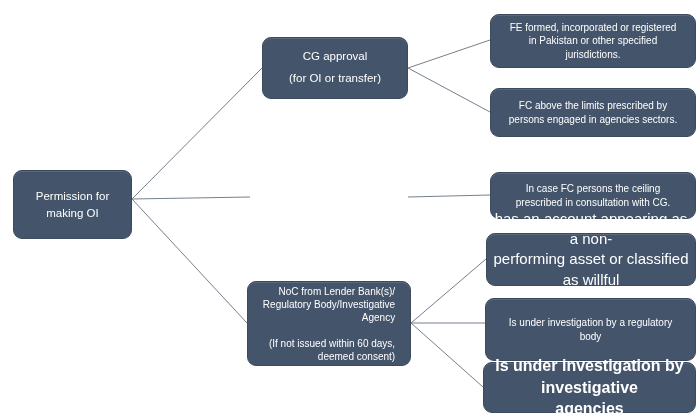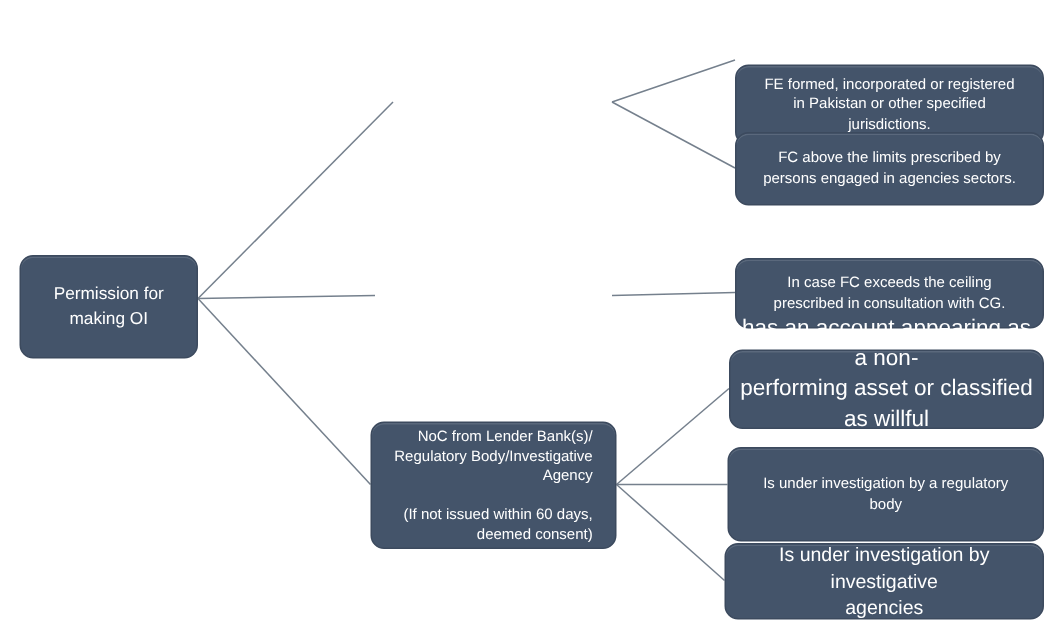--- a/index.html
+++ b/index.html
@@ -47,7 +47,7 @@
   .n-cg        { left: 262px; top: 37px;  width: 146px; height: 62px; font-size: 11.5px; line-height: 1.9; }
   .n-rbi       { left: 250px; top: 171px; width: 158px; height: 52px; font-size: 11.5px; line-height: 1.4; }
   .n-noc       { left: 247px; top: 281px; width: 164px; height: 85px; font-size: 10px;  line-height: 1.3; text-align: right; }
-  .n-fe        { left: 490px; top: 14px;  width: 206px; height: 54px; font-size: 10px;  line-height: 1.35; margin-top: 29px; }
+  .n-fe        { left: 490px; top: 14px;  width: 206px; height: 54px; font-size: 10px;  line-height: 1.35; }
   .n-fc        { left: 490px; top: 88px;  width: 206px; height: 49px; font-size: 10px;  line-height: 1.35; }
   .n-incase    { left: 490px; top: 172px; width: 206px; height: 47px; font-size: 10px;  line-height: 1.35; }
   .n-account   { left: 486px; top: 233px; width: 210px; height: 53px; font-size: 15px;  line-height: 1.35; }

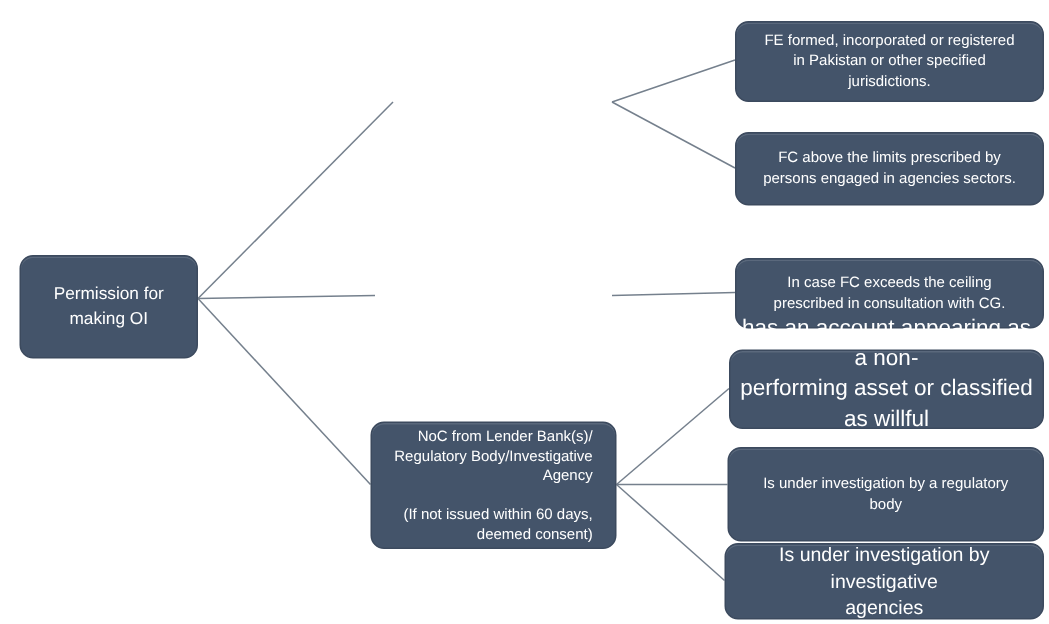--- a/index.html
+++ b/index.html
@@ -74,6 +74,8 @@
   <div class="node n-root">Permission for
 making OI</div>
 
+  <div class="node n-cg">CG approval
+(for OI or transfer)</div>
 
 
   <div class="node n-noc">NoC from Lender Bank(s)/

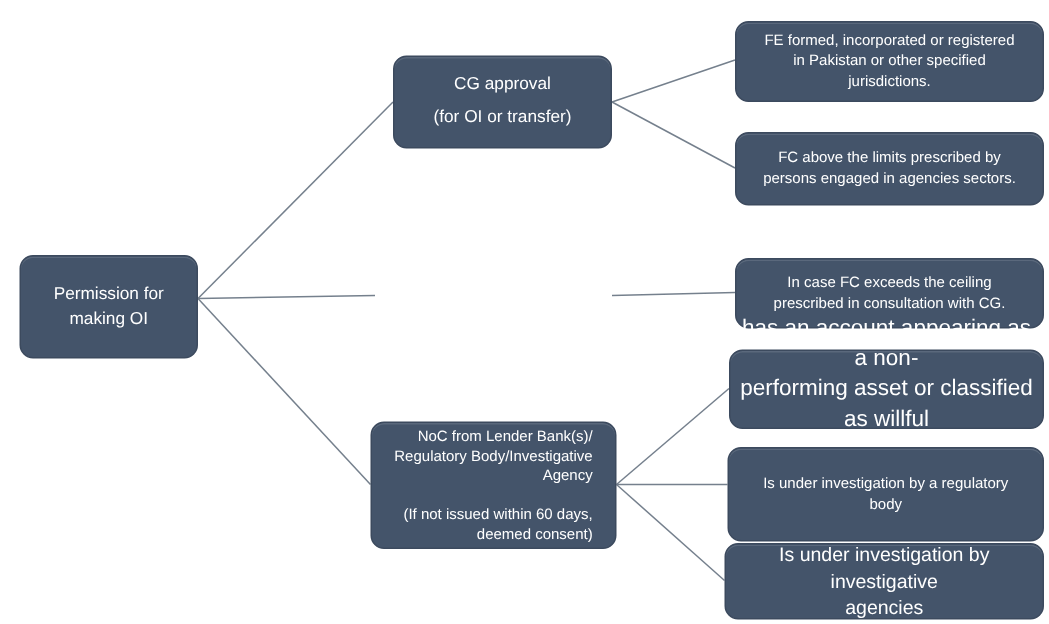--- a/index.html
+++ b/index.html
@@ -92,7 +92,7 @@
   <div class="node n-fc">FC above the limits prescribed by
 persons engaged in agencies sectors.</div>
 
-  <div class="node n-incase">In case FC exceeds the ceiling
+  <div class="node n-incase">In case FC persons the ceiling
 prescribed in consultation with CG.</div>
 
   <div class="node n-account">has an account appearing as a non-

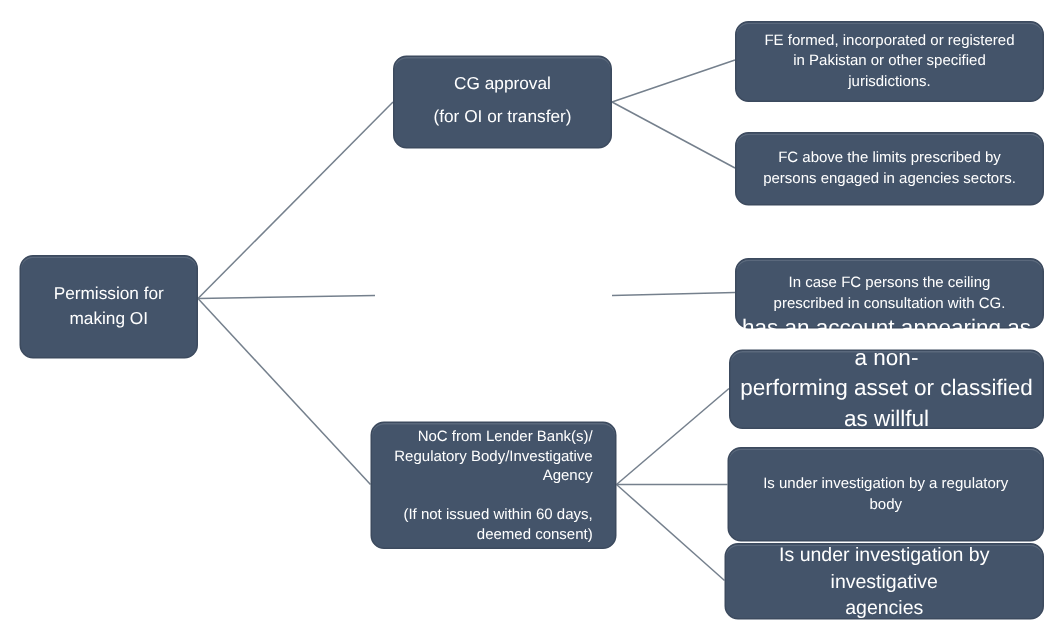--- a/index.html
+++ b/index.html
@@ -52,7 +52,7 @@
   .n-incase    { left: 490px; top: 172px; width: 206px; height: 47px; font-size: 10px;  line-height: 1.35; }
   .n-account   { left: 486px; top: 233px; width: 210px; height: 53px; font-size: 15px;  line-height: 1.35; }
   .n-regbody   { left: 485px; top: 298px; width: 211px; height: 63px; font-size: 10px;  line-height: 1.35; }
-  .n-invagency { left: 483px; top: 362px; width: 213px; height: 51px; font-size: 13px;  line-height: 1.35; }
+  .n-invagency { left: 483px; top: 362px; width: 213px; height: 51px; font-size: 16px;  line-height: 1.35; font-weight: bold; }
 </style>
 </head>
 <body>

